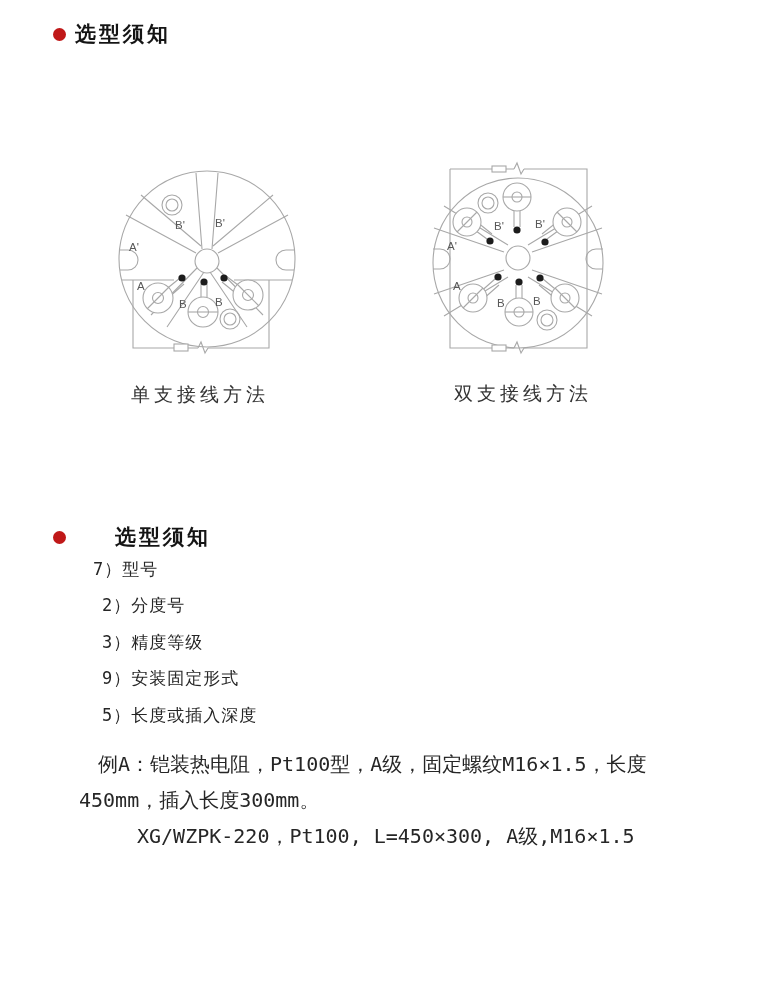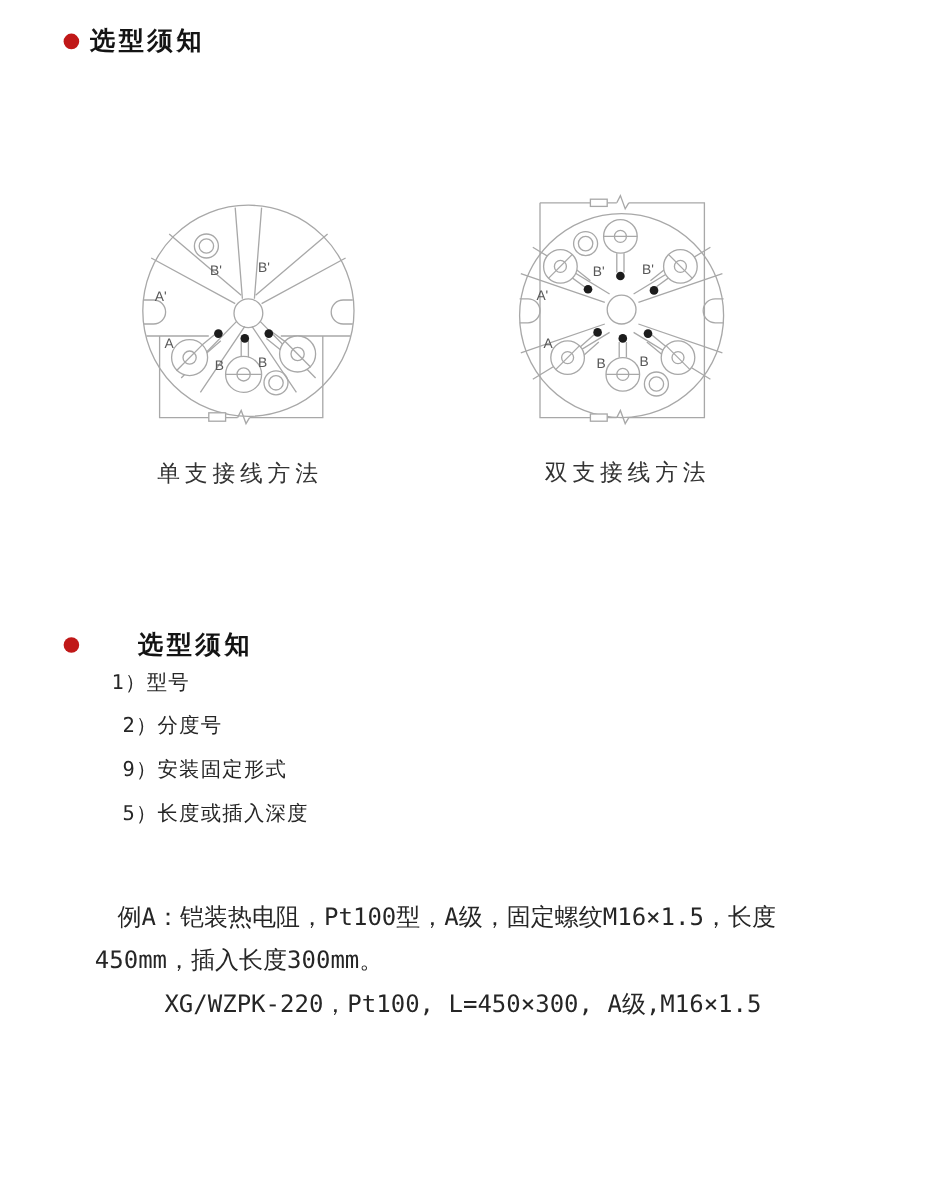--- a/index.html
+++ b/index.html
@@ -199,7 +199,7 @@
   </div>
 
   <div class="sel-list">
-    <div class="li">1）型号</div>
+    <div class="li">7）型号</div>
     <div class="li">2）分度号</div>
     <div class="li">9）安装固定形式</div>
     <div class="li">5）长度或插入深度</div>

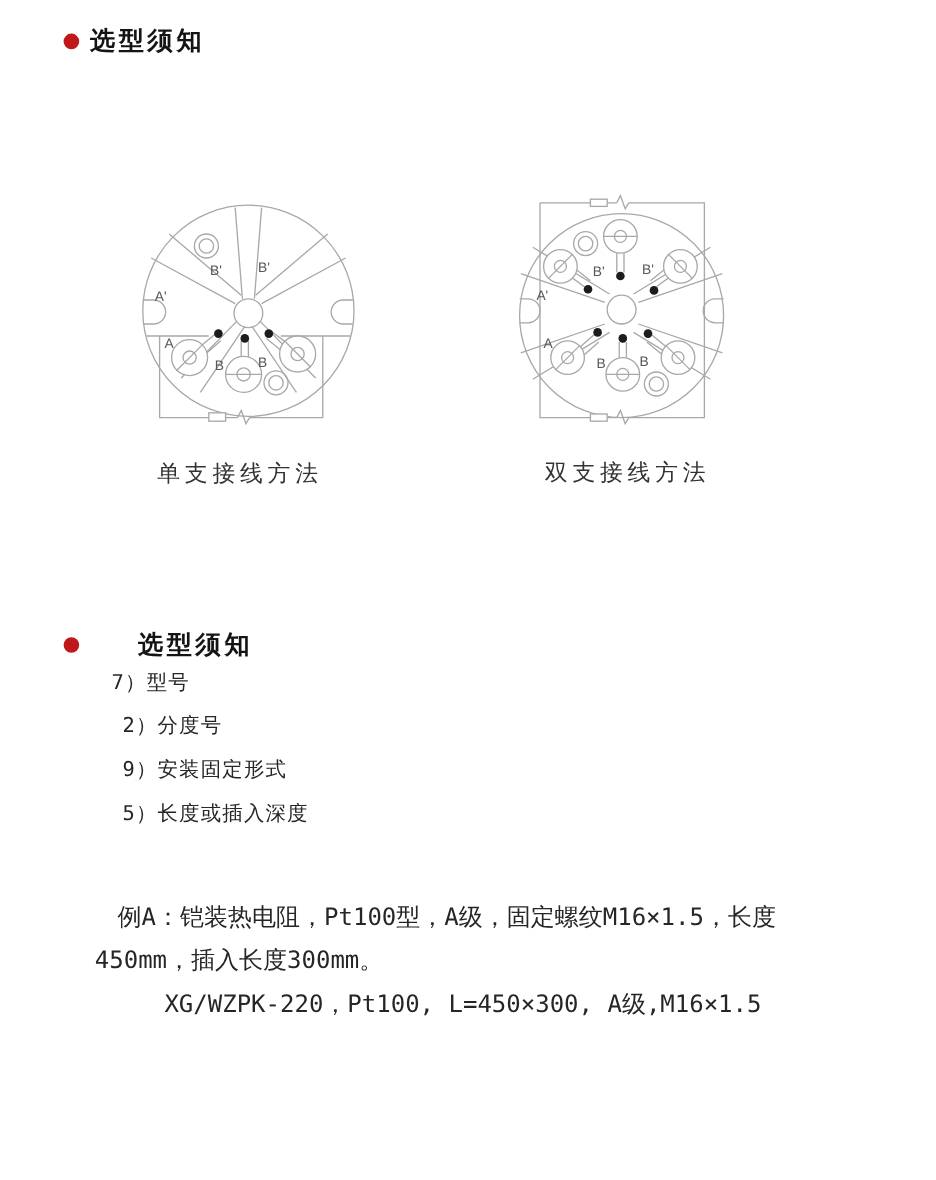--- a/index.html
+++ b/index.html
@@ -201,6 +201,7 @@
   <div class="sel-list">
     <div class="li">7）型号</div>
     <div class="li">2）分度号</div>
+    <div class="li">3）精度等级</div>
     <div class="li">9）安装固定形式</div>
     <div class="li">5）长度或插入深度</div>
   </div>

